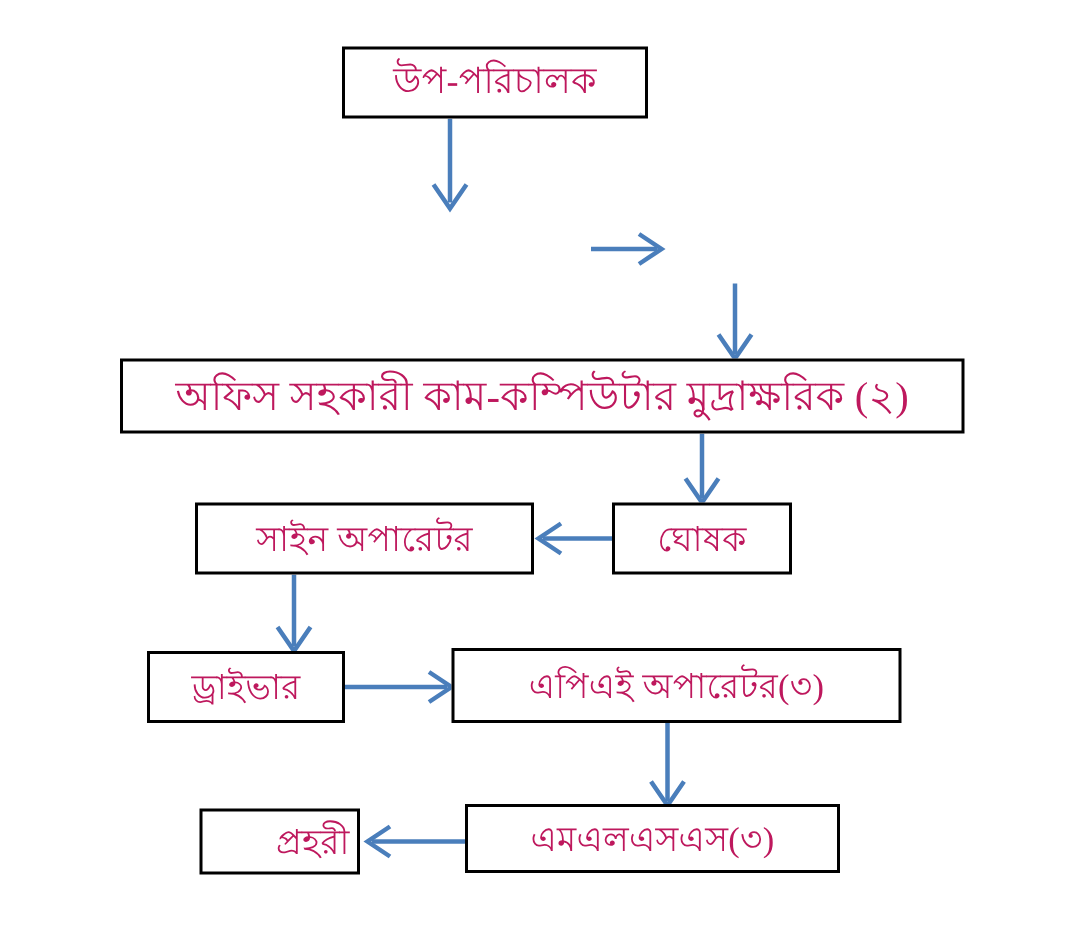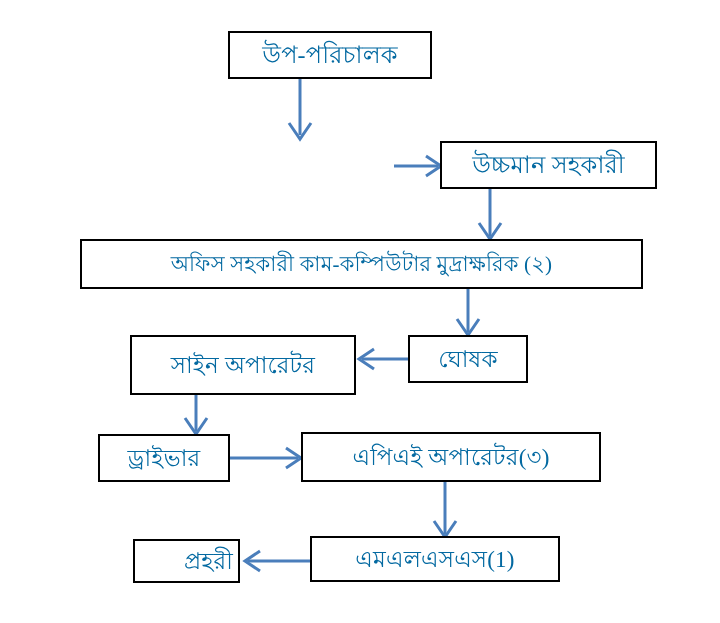--- a/index.html
+++ b/index.html
@@ -23,7 +23,7 @@
     display: flex;
     align-items: center;
     justify-content: center;
-    color: #0369a1;
+    color: #be185d;
     line-height: 1;
     white-space: nowrap;
     z-index: 2;

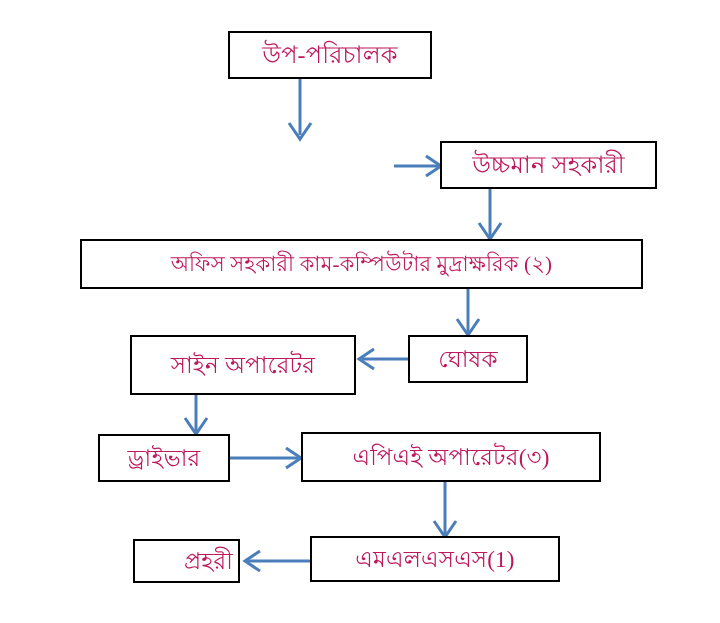--- a/index.html
+++ b/index.html
@@ -101,9 +101,6 @@
   </div>
 
 
-  <div class="node" style="left:440px; top:141px; width:217px; height:48px;">
-    <span class="node-label" style="font-size:24px;">উচ্চমান সহকারী</span>
-  </div>
 
   <div class="node" style="left:80px; top:239px; width:563px; height:50px;">
     <span class="node-label" style="font-size:21px;">অফিস সহকারী কাম-কম্পিউটার মুদ্রাক্ষরিক (২)</span>

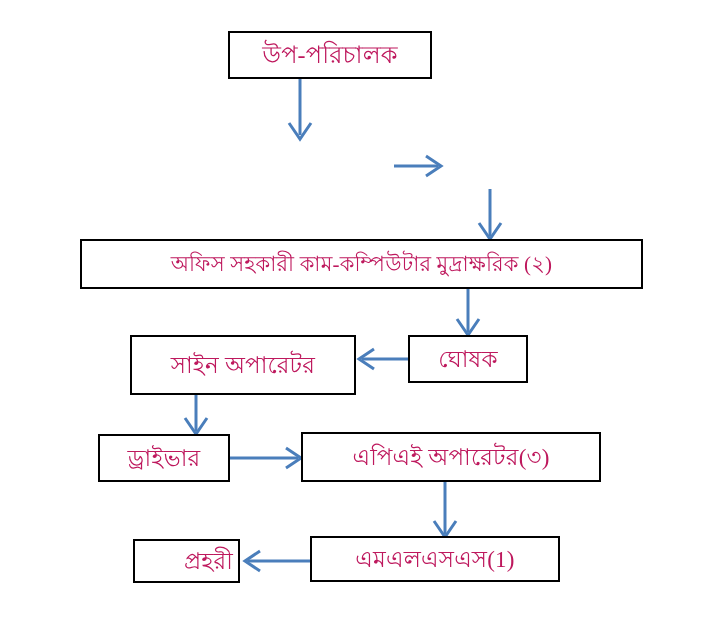--- a/index.html
+++ b/index.html
@@ -103,7 +103,7 @@
 
 
   <div class="node" style="left:80px; top:239px; width:563px; height:50px;">
-    <span class="node-label" style="font-size:21px;">অফিস সহকারী কাম-কম্পিউটার মুদ্রাক্ষরিক (২)</span>
+    <span class="node-label" style="font-size:27px;">অফিস সহকারী কাম-কম্পিউটার মুদ্রাক্ষরিক (২)</span>
   </div>
 
   <div class="node" style="left:130px; top:335px; width:226px; height:60px;">

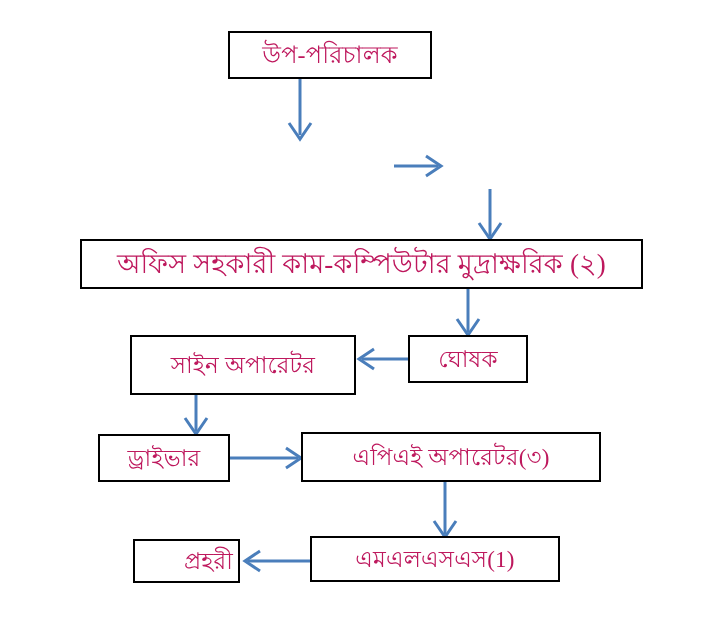--- a/index.html
+++ b/index.html
@@ -106,7 +106,7 @@
     <span class="node-label" style="font-size:27px;">অফিস সহকারী কাম-কম্পিউটার মুদ্রাক্ষরিক (২)</span>
   </div>
 
-  <div class="node" style="left:130px; top:335px; width:226px; height:60px;">
+  <div class="node" style="left:130px; top:335px; width:226px; height:48px;">
     <span class="node-label" style="font-size:23px;">সাইন অপারেটর</span>
   </div>
 

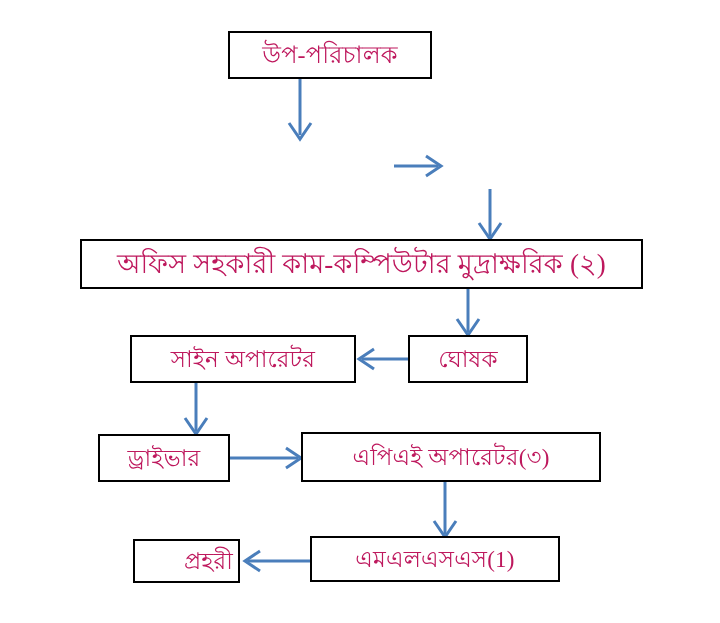--- a/index.html
+++ b/index.html
@@ -127,7 +127,7 @@
   </div>
 
   <div class="node" style="left:310px; top:536px; width:250px; height:46px;">
-    <span class="node-label" style="font-size:23px;">এমএলএসএস(1)</span>
+    <span class="node-label" style="font-size:23px;">এমএলএসএস(৩)</span>
   </div>
 
 </div>

